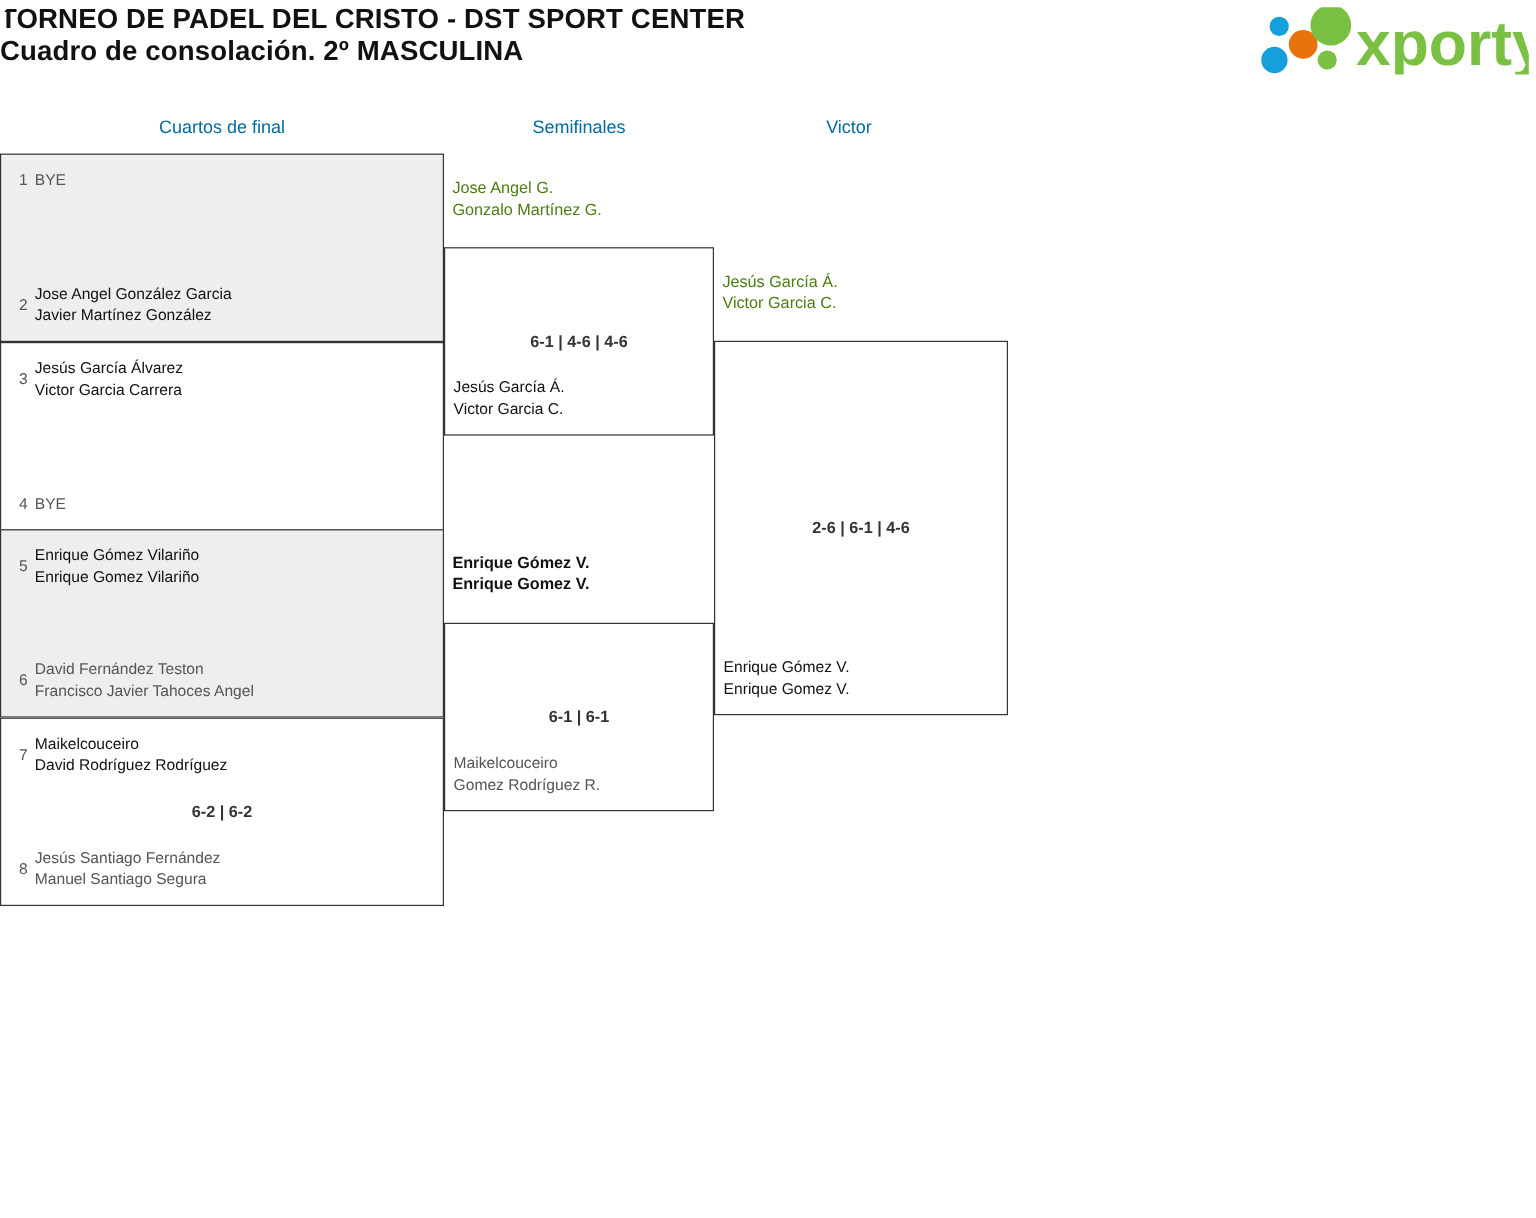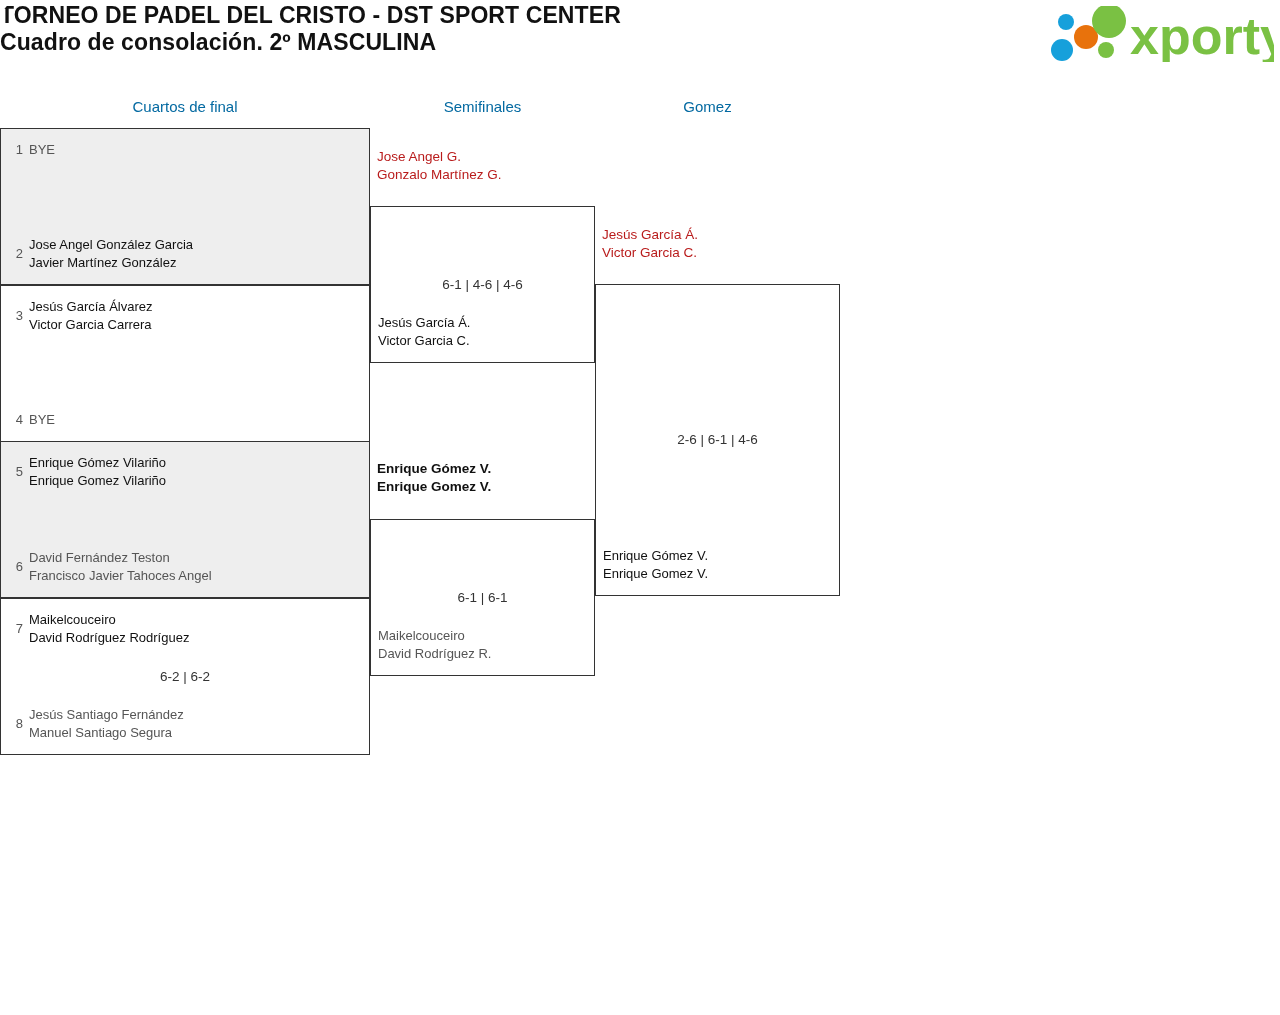--- a/index.html
+++ b/index.html
@@ -129,7 +129,7 @@
 
   <div class="round-head" id="rh-qf">Cuartos de final</div>
   <div class="round-head" id="rh-sf">Semifinales</div>
-  <div class="round-head" id="rh-f">Gomez</div>
+  <div class="round-head" id="rh-f">Victor</div>
 
   <div class="match r1 shaded" id="m1">
     <div class="team top single">

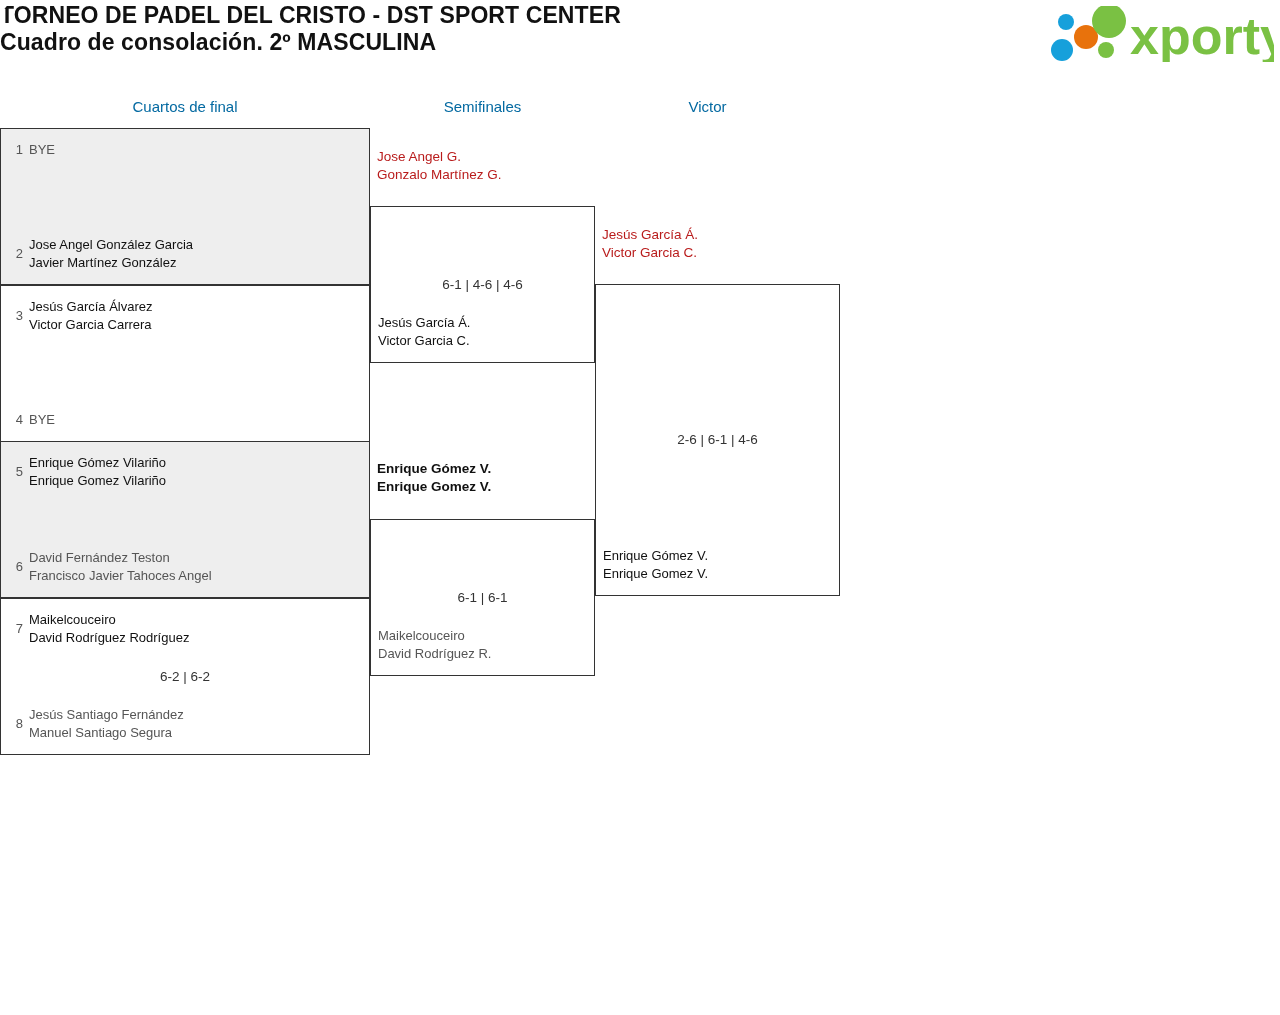--- a/index.html
+++ b/index.html
@@ -104,7 +104,7 @@
   }
   .feed .n { white-space: nowrap; }
   .feed.winner { color: #111111; font-weight: bold; }
-  .feed.loser  { color: #b91c1c; font-weight: normal; }
+  .feed.loser  { color: #4d7c0f; font-weight: normal; }
 </style>
 </head>
 <body>

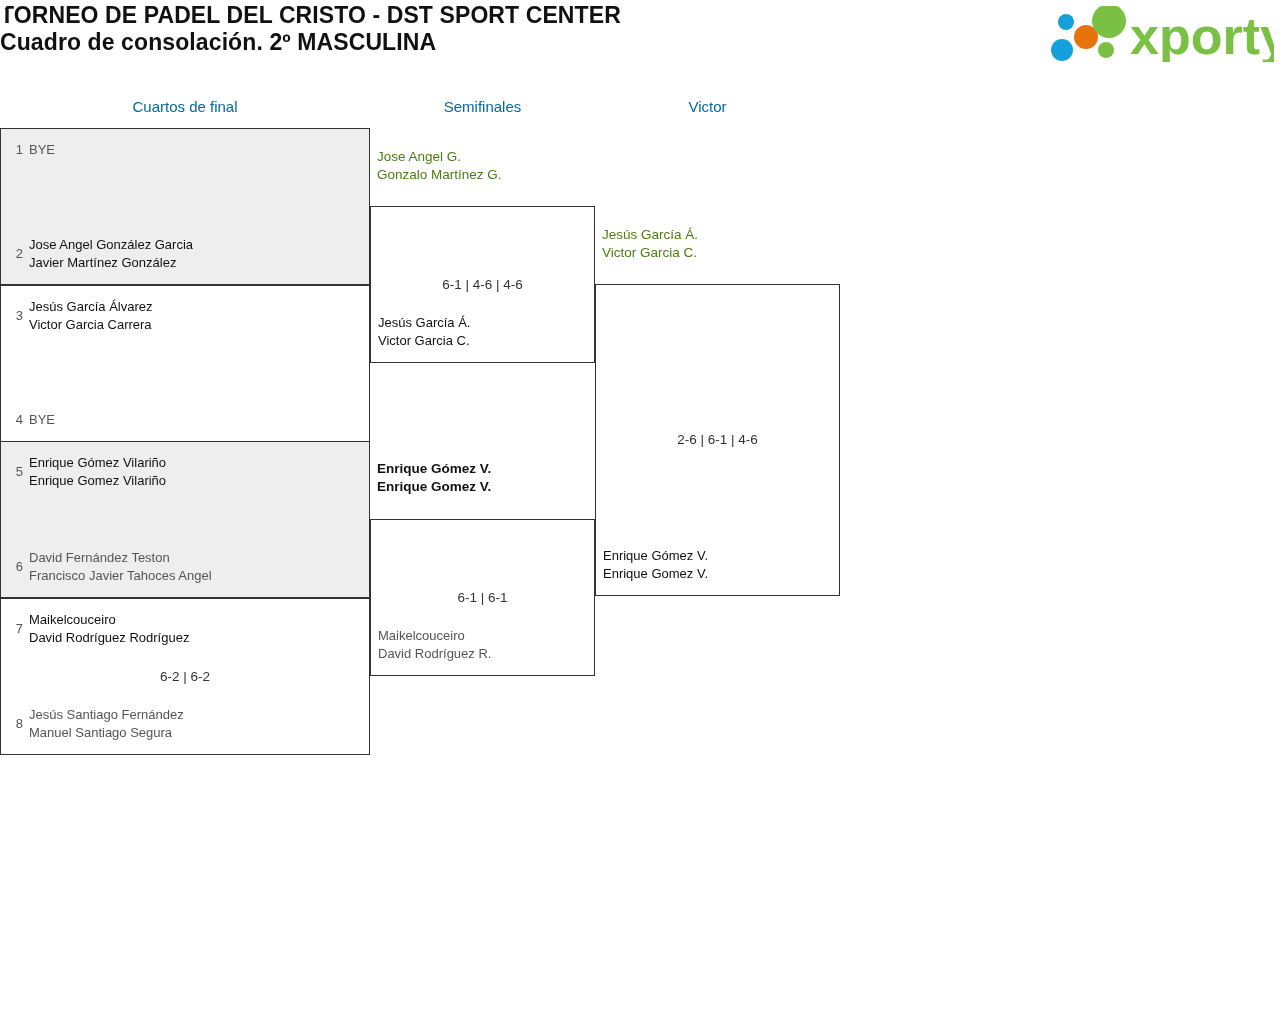--- a/index.html
+++ b/index.html
@@ -89,6 +89,7 @@
     text-align: center;
     font-size: 13.5px; color: #333333;
     line-height: 18px;
+    font-weight: bold;
   }
 
   

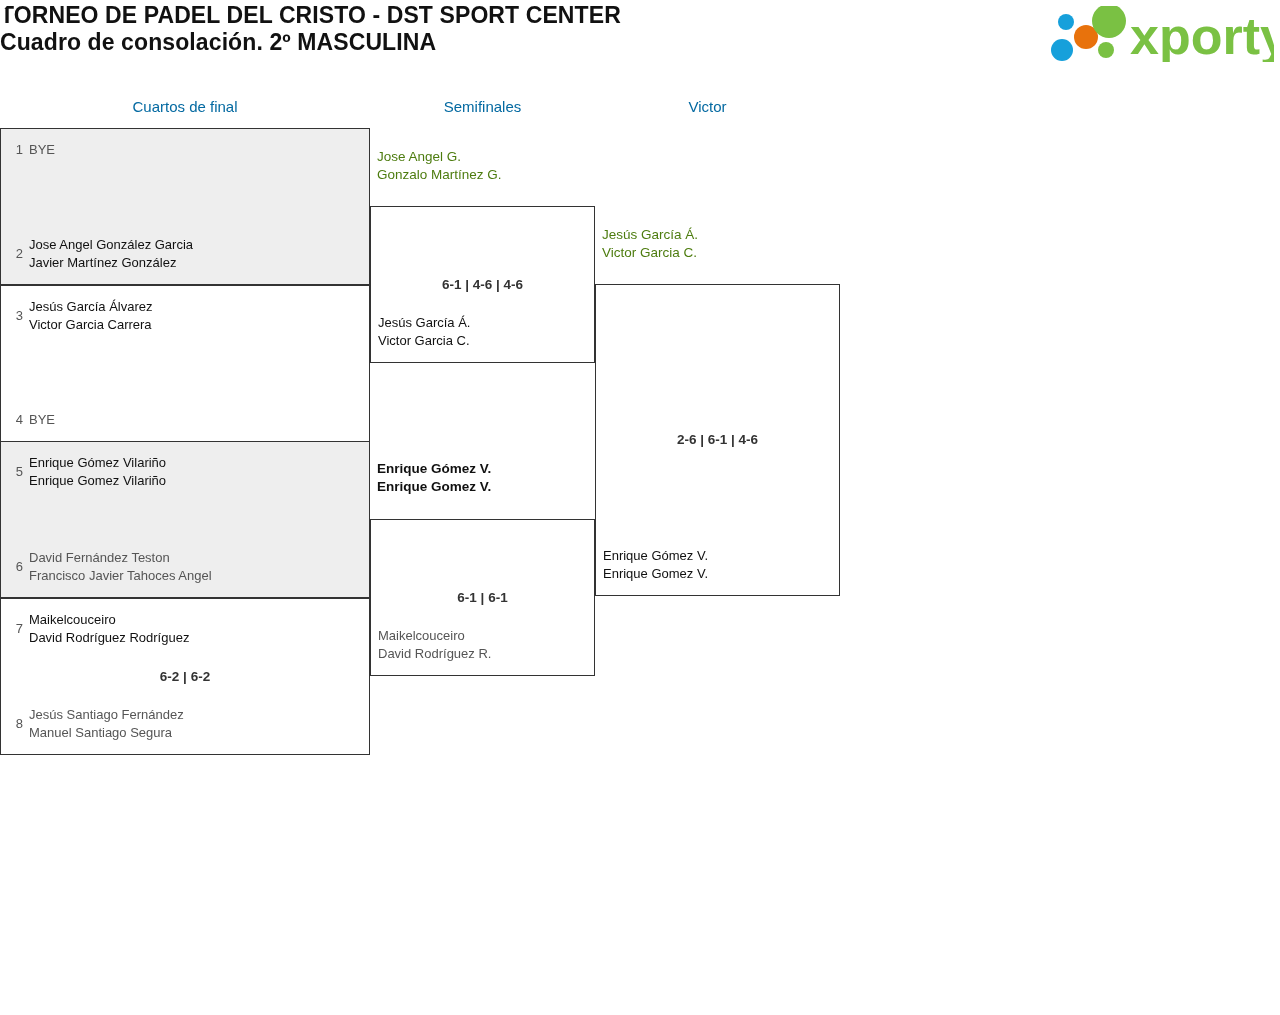--- a/index.html
+++ b/index.html
@@ -226,7 +226,7 @@
     <div class="team bottom" style="padding-left:7px;">
       <span class="names loser">
         <div class="n">Maikelcouceiro</div>
-        <div class="n">David Rodríguez R.</div>
+        <div class="n">Gomez Rodríguez R.</div>
       </span>
     </div>
   </div>

